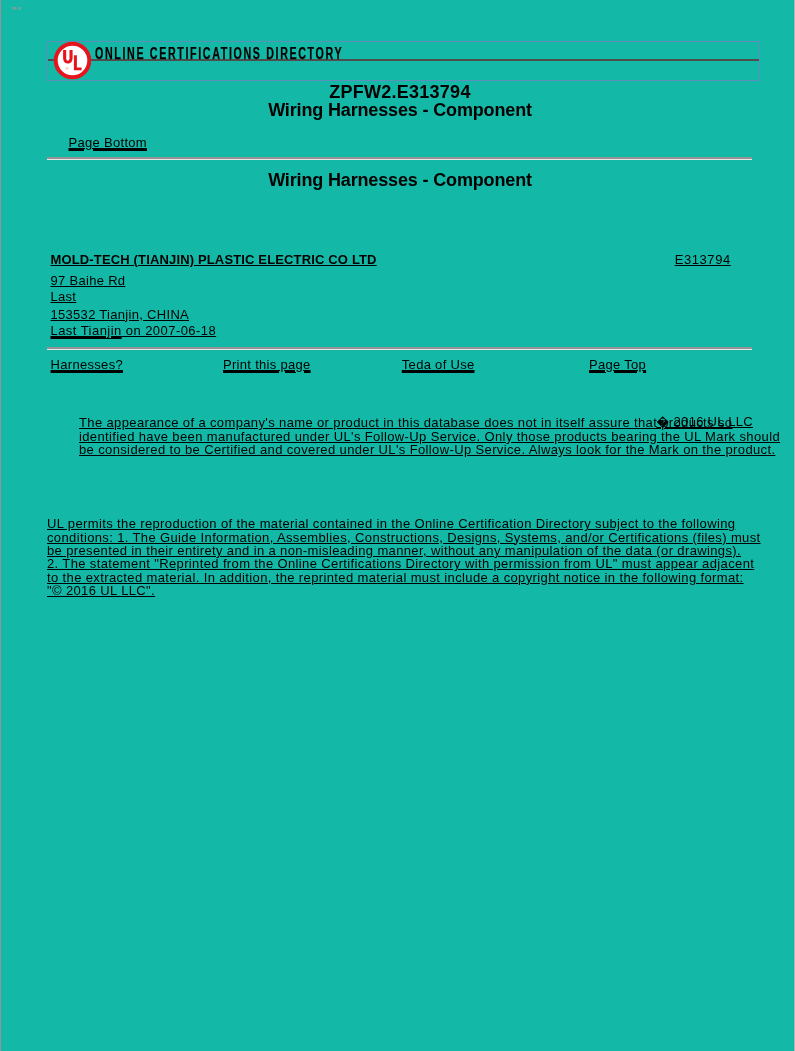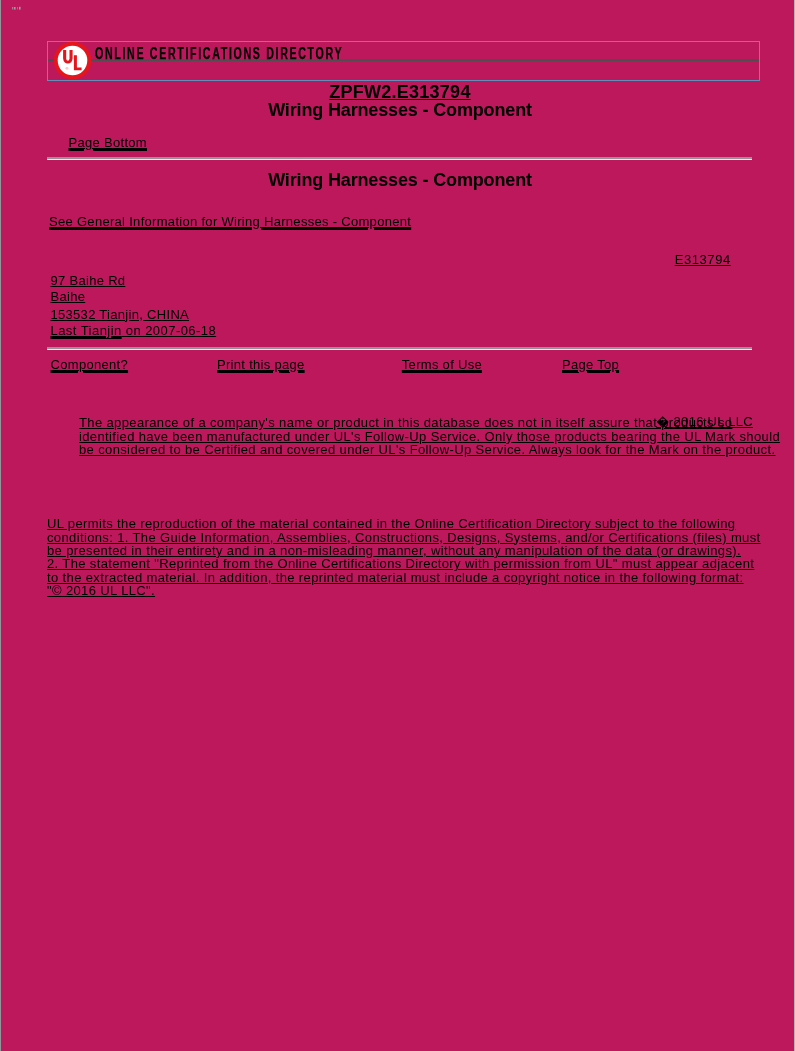--- a/index.html
+++ b/index.html
@@ -4,7 +4,7 @@
 <style>
 html,body{margin:0;padding:0;background:#fff;overflow:hidden;}
 #page{position:relative;width:795px;height:1051px;box-sizing:border-box;
- background:#be185d;overflow:hidden;
+ background:#14b8a6;overflow:hidden;
  font-family:"Liberation Sans",sans-serif;color:#000;}
 .abs{position:absolute;white-space:nowrap;}
 .t13{font-size:13px;line-height:15px;letter-spacing:0.3px;text-decoration:underline;}

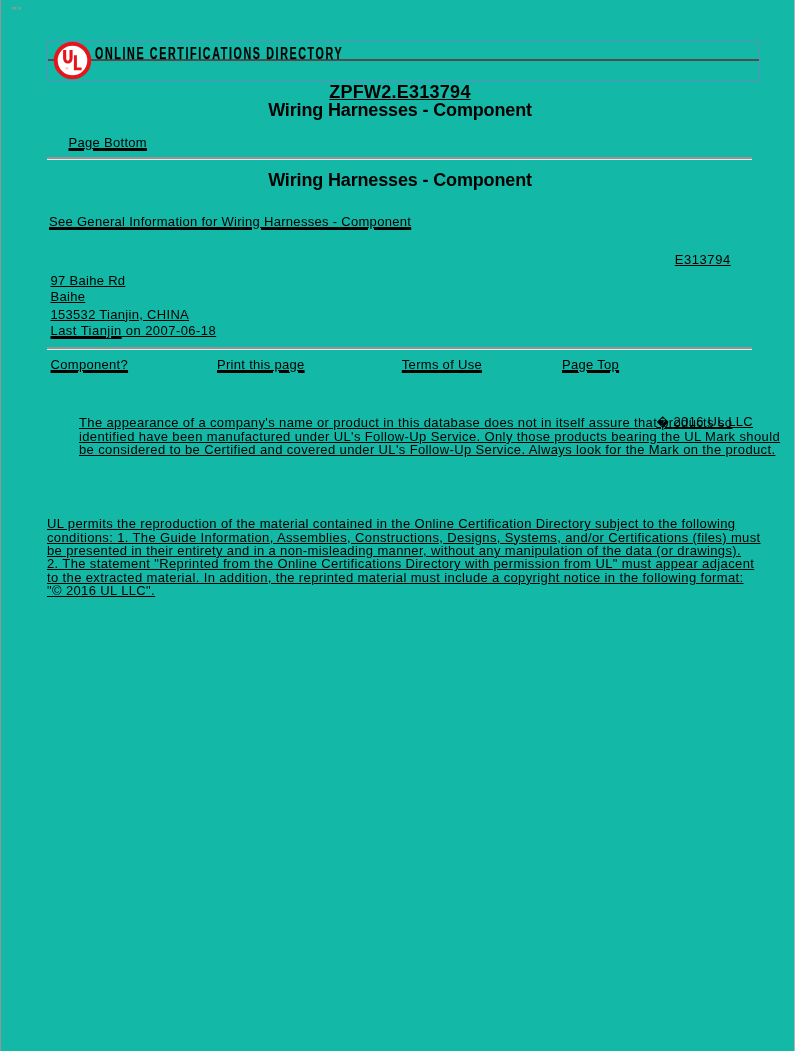--- a/index.html
+++ b/index.html
@@ -42,7 +42,7 @@
 </div>
 
 <div class="abs" style="left:2px;width:796px;top:84.2px;text-align:center;font-weight:bold;font-size:18px;line-height:17.5px;">
-<span style="letter-spacing:0.25px;text-decoration:underline;">ZPFW2.E313794</span><br>
+<span style="letter-spacing:0.25px;">ZPFW2.E313794</span><br>
 <span style="letter-spacing:-0.15px;">Wiring Harnesses - Component</span>
 </div>
 

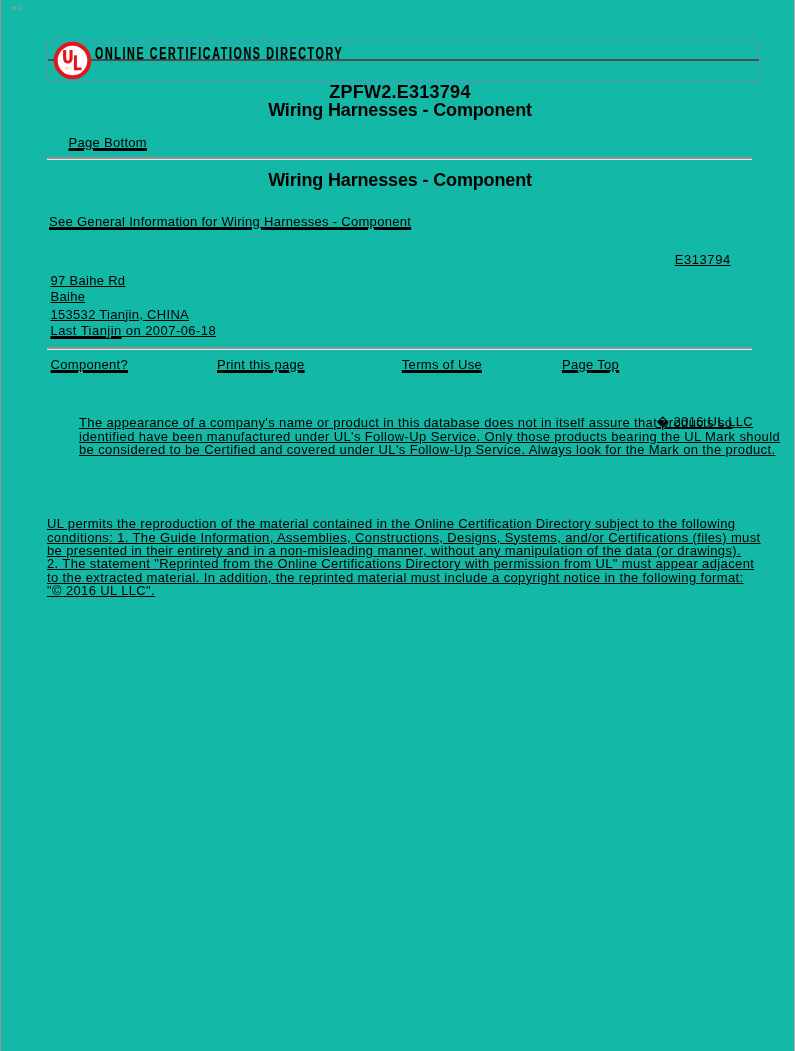--- a/index.html
+++ b/index.html
@@ -55,7 +55,6 @@
 
 <div class="abs" style="left:2px;width:796px;top:169.8px;text-align:center;font-weight:bold;font-size:18px;line-height:20px;letter-spacing:-0.15px;">Wiring Harnesses - Component</div>
 
-<div class="abs t13" style="left:49px;top:213.9px;"><span class="lnk">See General Information for Wiring Harnesses - Component</span></div>
 
 <div class="abs t13" style="left:642.8px;top:251.7px;letter-spacing:0.55px;margin-left:32px;">E313794</div>
 

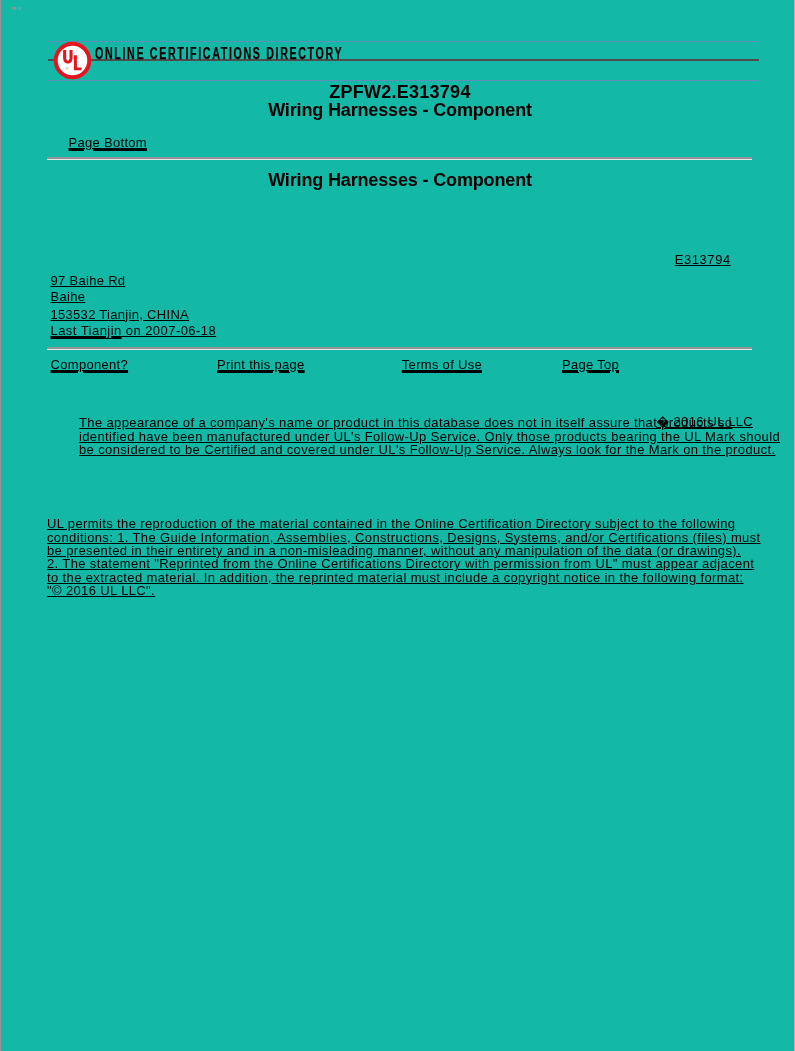--- a/index.html
+++ b/index.html
@@ -56,6 +56,7 @@
 <div class="abs" style="left:2px;width:796px;top:169.8px;text-align:center;font-weight:bold;font-size:18px;line-height:20px;letter-spacing:-0.15px;">Wiring Harnesses - Component</div>
 
 
+<div class="abs t13" style="left:50.5px;top:251.7px;font-weight:bold;letter-spacing:0.15px;">MOLD-TECH (TIANJIN) PLASTIC ELECTRIC CO LTD</div>
 <div class="abs t13" style="left:642.8px;top:251.7px;letter-spacing:0.55px;margin-left:32px;">E313794</div>
 
 <div class="abs t13" style="left:50.5px;top:272.6px;">97 Baihe Rd</div>

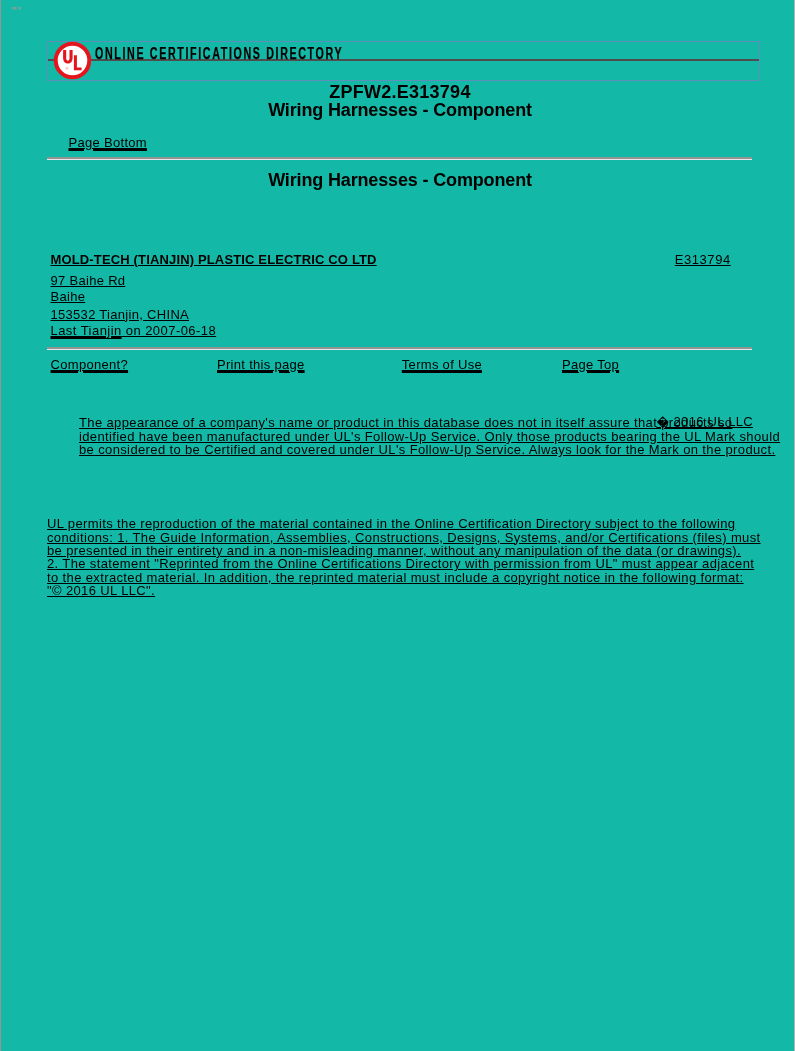--- a/index.html
+++ b/index.html
@@ -60,7 +60,7 @@
 <div class="abs t13" style="left:642.8px;top:251.7px;letter-spacing:0.55px;margin-left:32px;">E313794</div>
 
 <div class="abs t13" style="left:50.5px;top:272.6px;">97 Baihe Rd</div>
-<div class="abs t13" style="left:50.5px;top:288.9px;">Baihe</div>
+<div class="abs t13" style="left:50.5px;top:288.9px;">Last</div>
 <div class="abs t13" style="left:50.5px;top:306.6px;">153532 Tianjin, CHINA</div>
 <div class="abs t13" style="left:50.5px;top:323.3px;letter-spacing:0.45px;"><span class="lnk">Last Tianjin</span> on 2007-06-18</div>
 

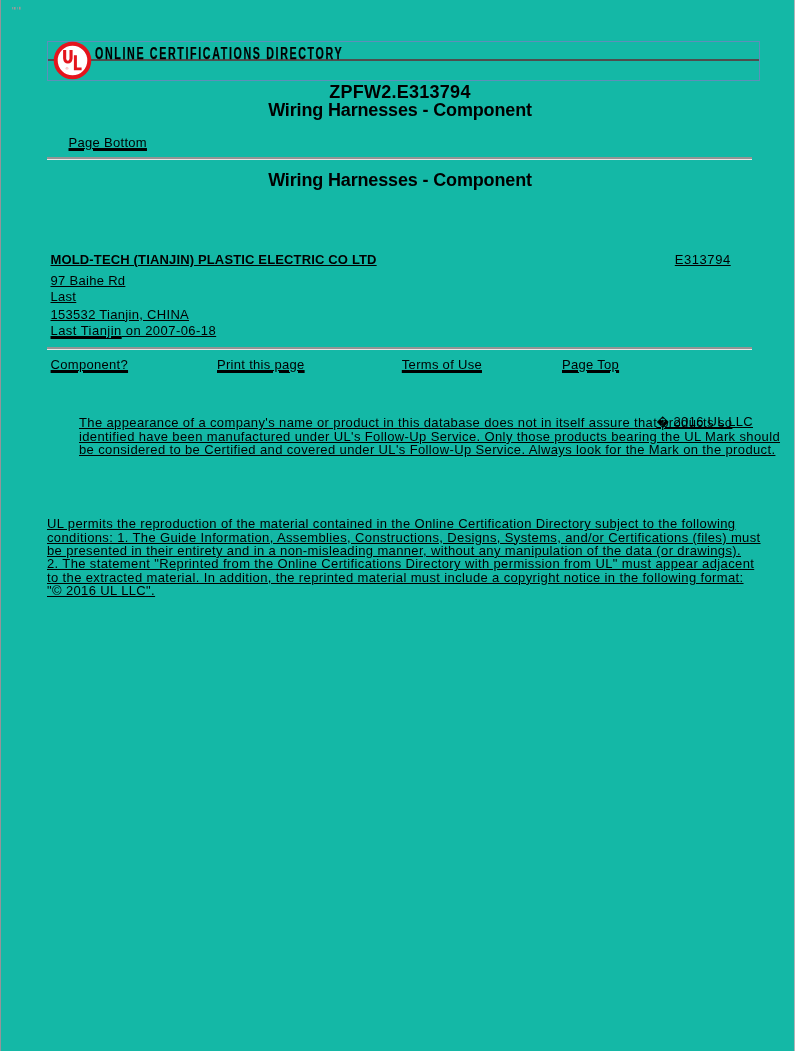--- a/index.html
+++ b/index.html
@@ -69,7 +69,7 @@
       <i class="l"></i>
     </div>
 
-<div class="abs t13" style="left:50.6px;top:357.2px;"><span class="lnk">Component?</span></div>
+<div class="abs t13" style="left:50.6px;top:357.2px;"><span class="lnk">Harnesses?</span></div>
 <div class="abs t13" style="left:217px;top:357.2px;"><span class="lnk">Print this page</span></div>
 <div class="abs t13" style="left:401.8px;top:357.2px;"><span class="lnk">Terms of Use</span></div>
 <div class="abs t13" style="left:562px;top:357.2px;"><span class="lnk">Page Top</span></div>

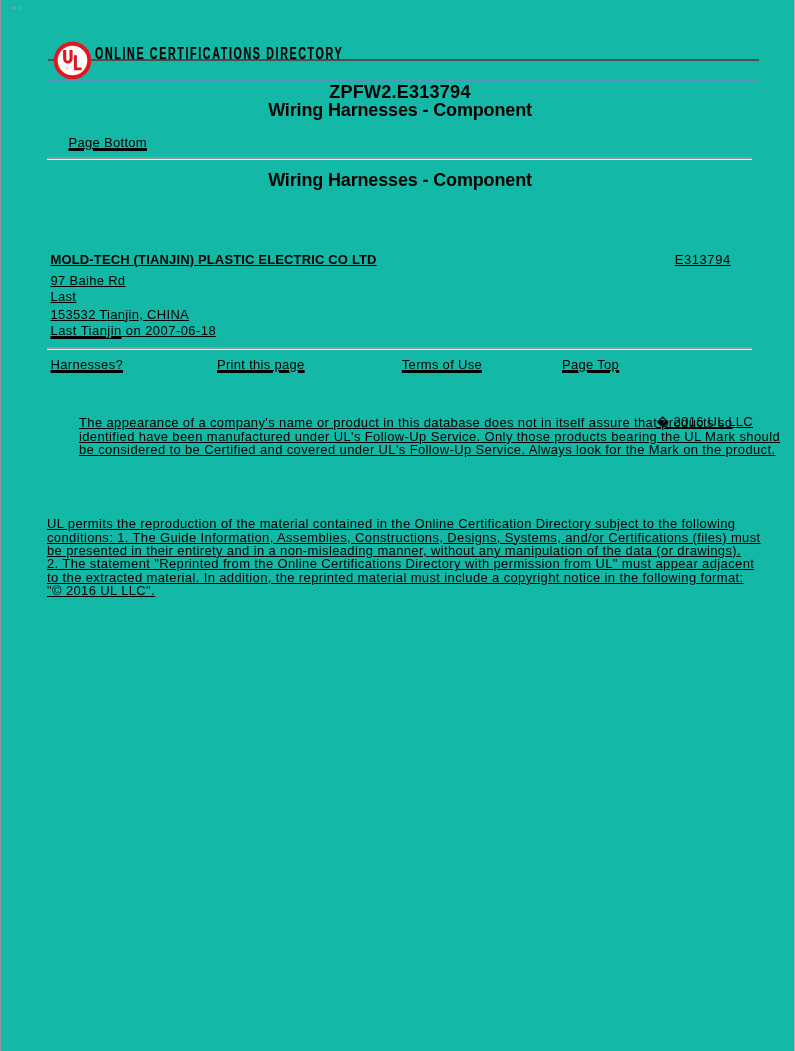--- a/index.html
+++ b/index.html
@@ -70,7 +70,7 @@
     </div>
 
 <div class="abs t13" style="left:50.6px;top:357.2px;"><span class="lnk">Harnesses?</span></div>
-<div class="abs t13" style="left:217px;top:357.2px;"><span class="lnk">Print this page</span></div>
+<div class="abs t13" style="left:223px;top:357.2px;"><span class="lnk">Print this page</span></div>
 <div class="abs t13" style="left:401.8px;top:357.2px;"><span class="lnk">Terms of Use</span></div>
 <div class="abs t13" style="left:562px;top:357.2px;"><span class="lnk">Page Top</span></div>
 

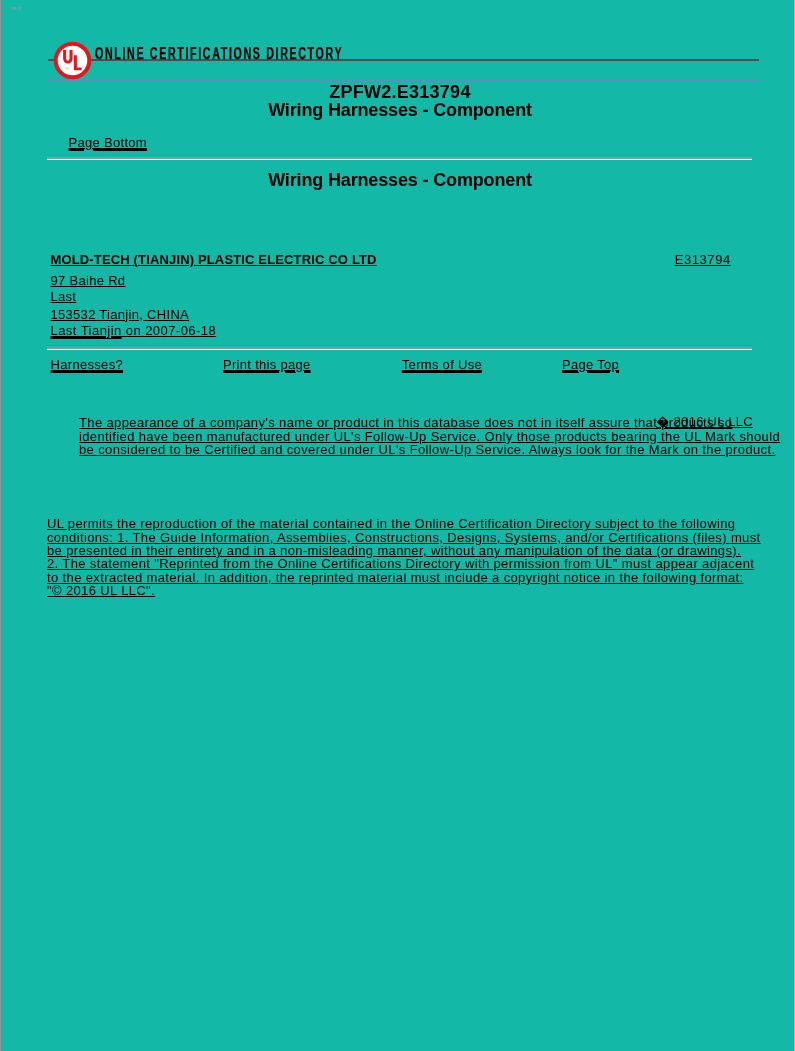--- a/index.html
+++ b/index.html
@@ -71,7 +71,7 @@
 
 <div class="abs t13" style="left:50.6px;top:357.2px;"><span class="lnk">Harnesses?</span></div>
 <div class="abs t13" style="left:223px;top:357.2px;"><span class="lnk">Print this page</span></div>
-<div class="abs t13" style="left:401.8px;top:357.2px;"><span class="lnk">Terms of Use</span></div>
+<div class="abs t13" style="left:401.8px;top:357.2px;"><span class="lnk">Teda of Use</span></div>
 <div class="abs t13" style="left:562px;top:357.2px;"><span class="lnk">Page Top</span></div>
 
 <div class="abs t13" style="right:42px;top:393.7px;margin-top:20px;">� 2016 UL LLC</div>

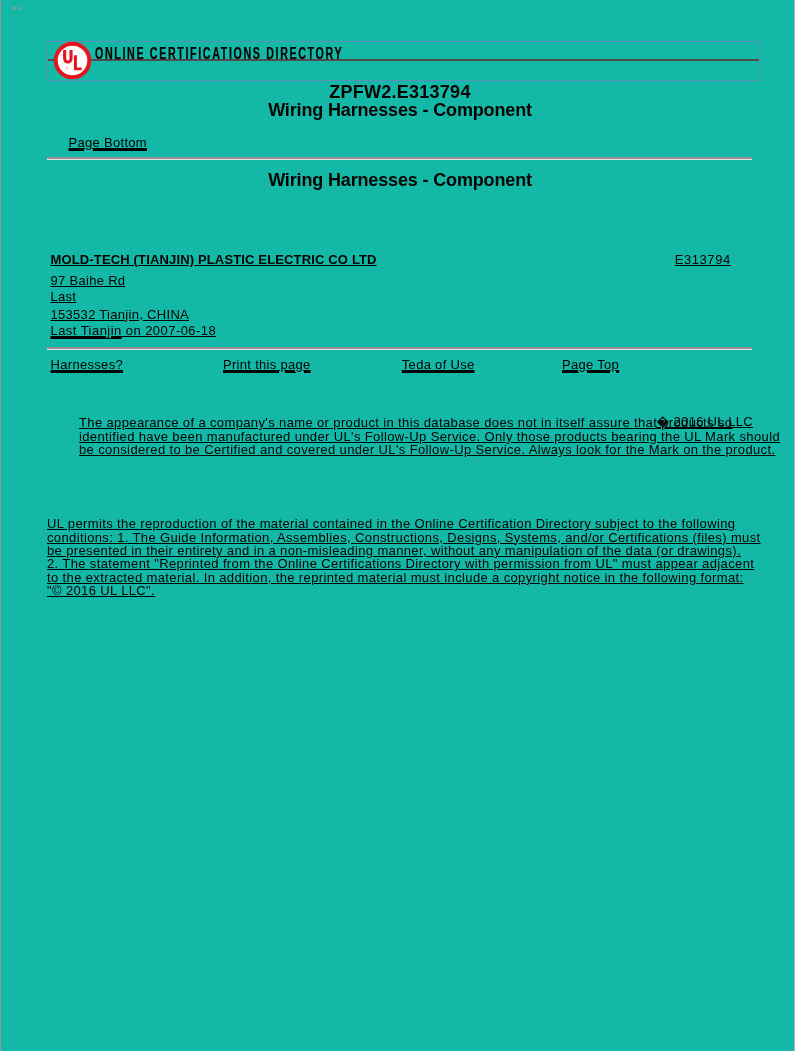--- a/index.html
+++ b/index.html
@@ -72,7 +72,7 @@
 <div class="abs t13" style="left:50.6px;top:357.2px;"><span class="lnk">Harnesses?</span></div>
 <div class="abs t13" style="left:223px;top:357.2px;"><span class="lnk">Print this page</span></div>
 <div class="abs t13" style="left:401.8px;top:357.2px;"><span class="lnk">Teda of Use</span></div>
-<div class="abs t13" style="left:562px;top:357.2px;"><span class="lnk">Page Top</span></div>
+<div class="abs t13" style="left:589px;top:357.2px;"><span class="lnk">Page Top</span></div>
 
 <div class="abs t13" style="right:42px;top:393.7px;margin-top:20px;">� 2016 UL LLC</div>
 

